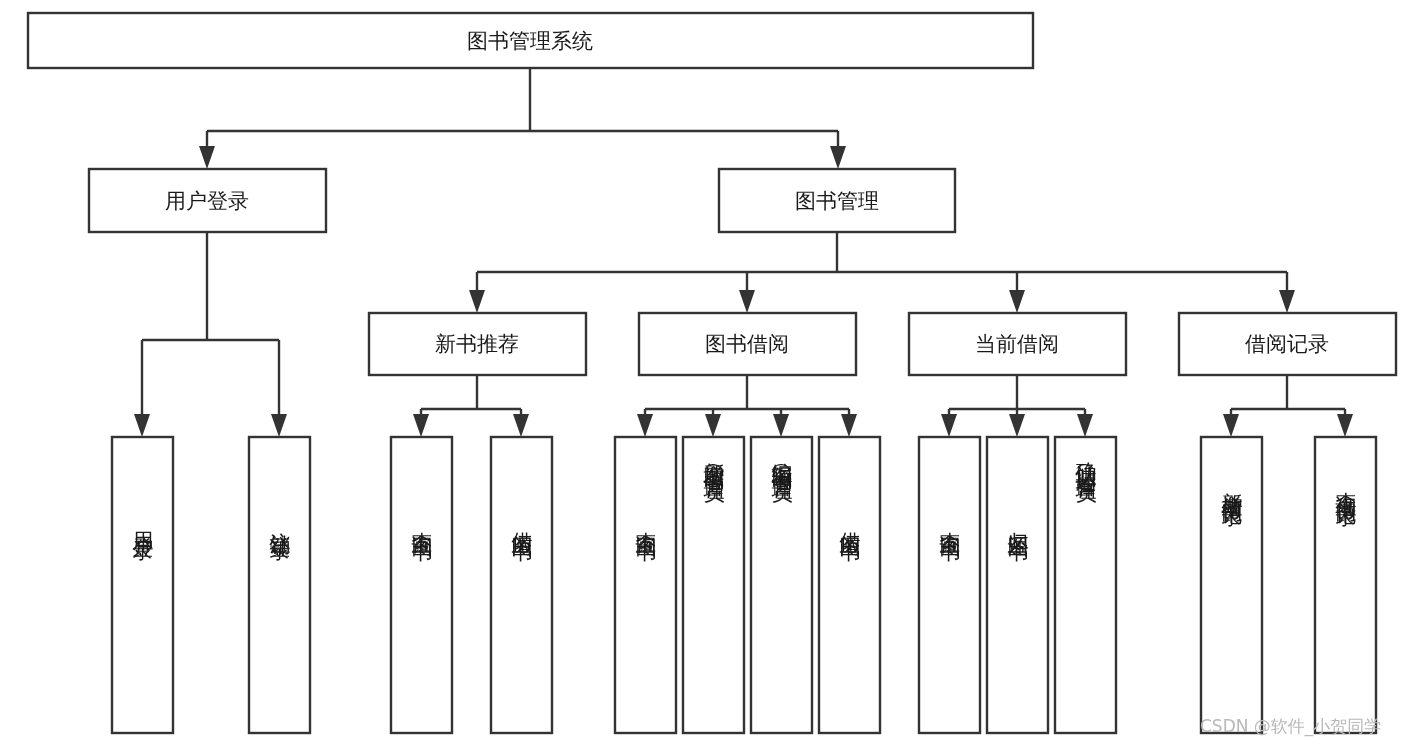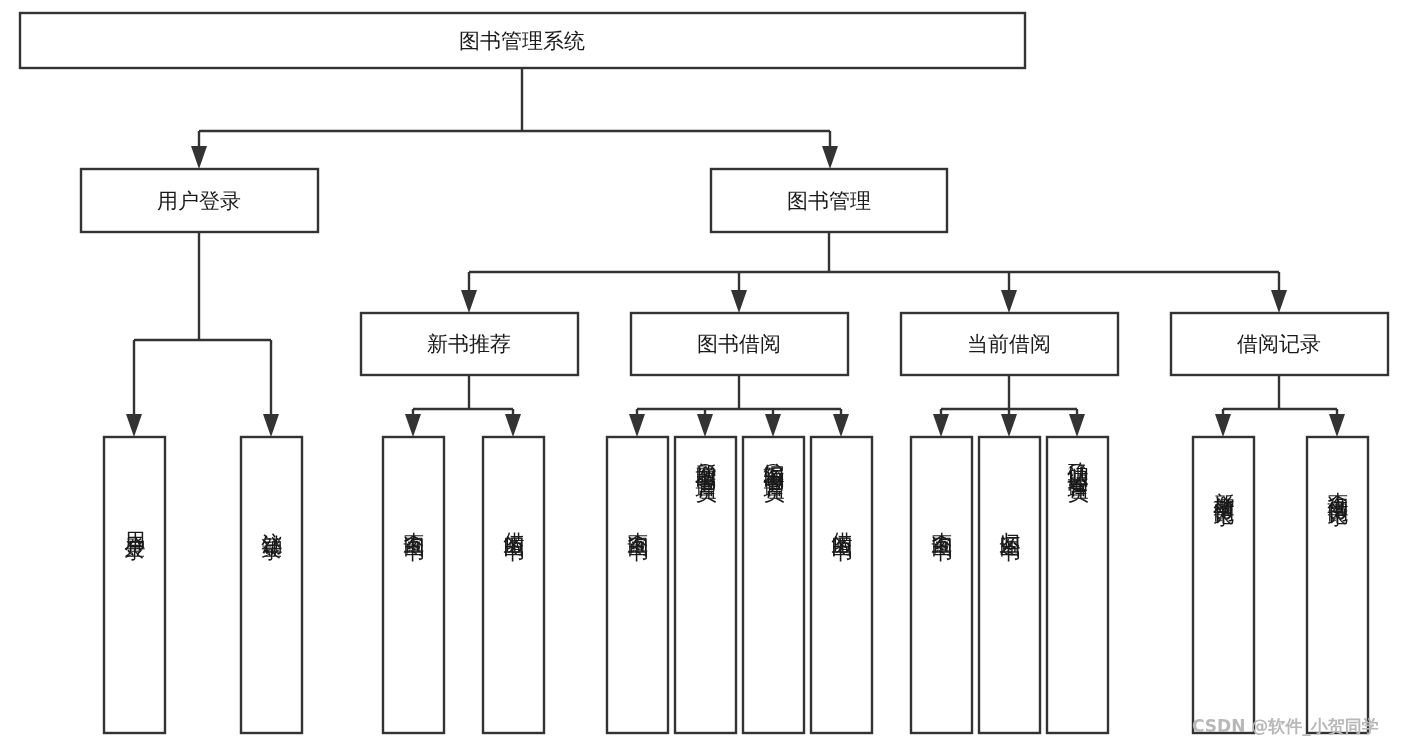--- a/index.html
+++ b/index.html
@@ -16,7 +16,7 @@
   }
   #diagram-root {
     position: absolute;
-    left: 0; top: 0;
+    left: 8px; top: 0;
     width: 1250px;
     height: 747px;
   }

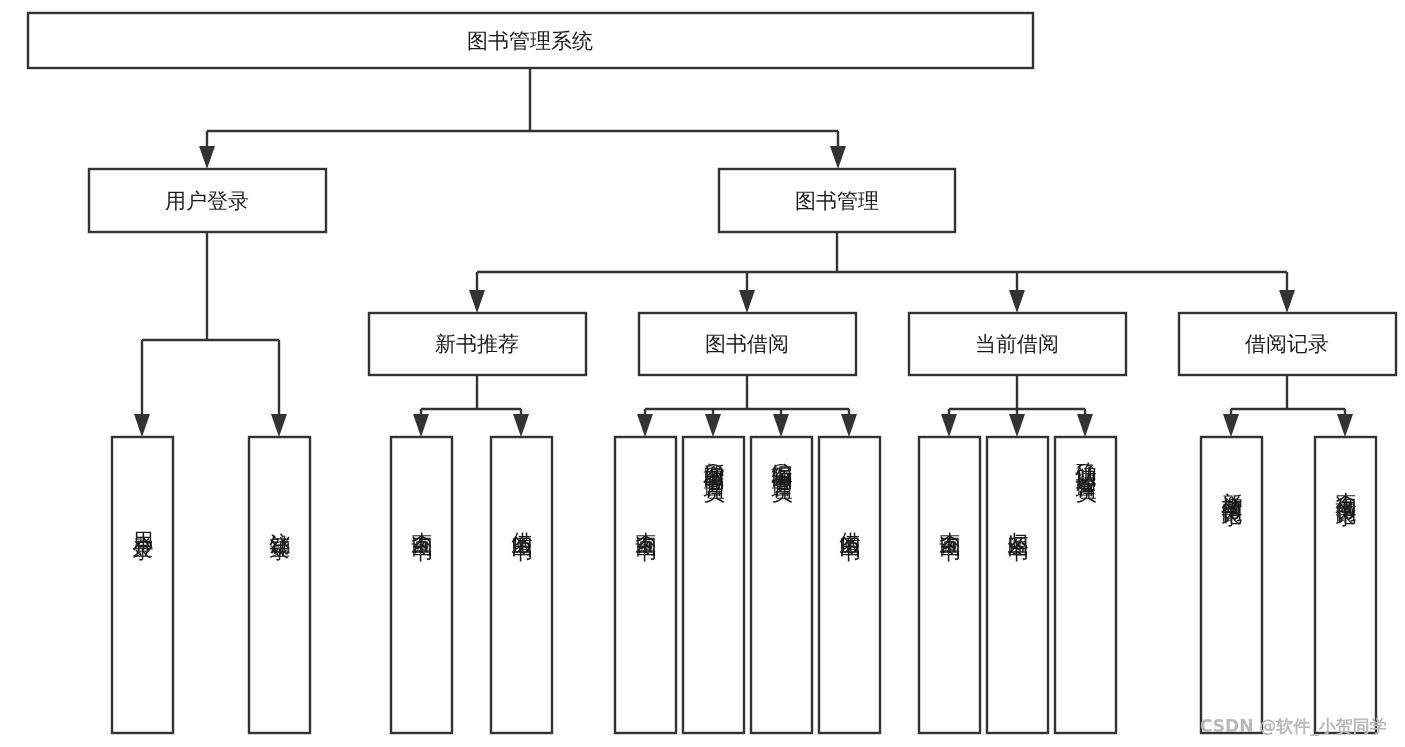--- a/index.html
+++ b/index.html
@@ -249,7 +249,7 @@
     <span class="node-label-v">查询借阅记录</span>
   </div>
 
-  <div class="watermark" style="left:1192px; top:715px;font-weight:bold;">CSDN @软件_小贺同学</div>
+  <div class="watermark" style="left:1192px; top:715px;">CSDN @软件_小贺同学</div>
 
 </div>
 

